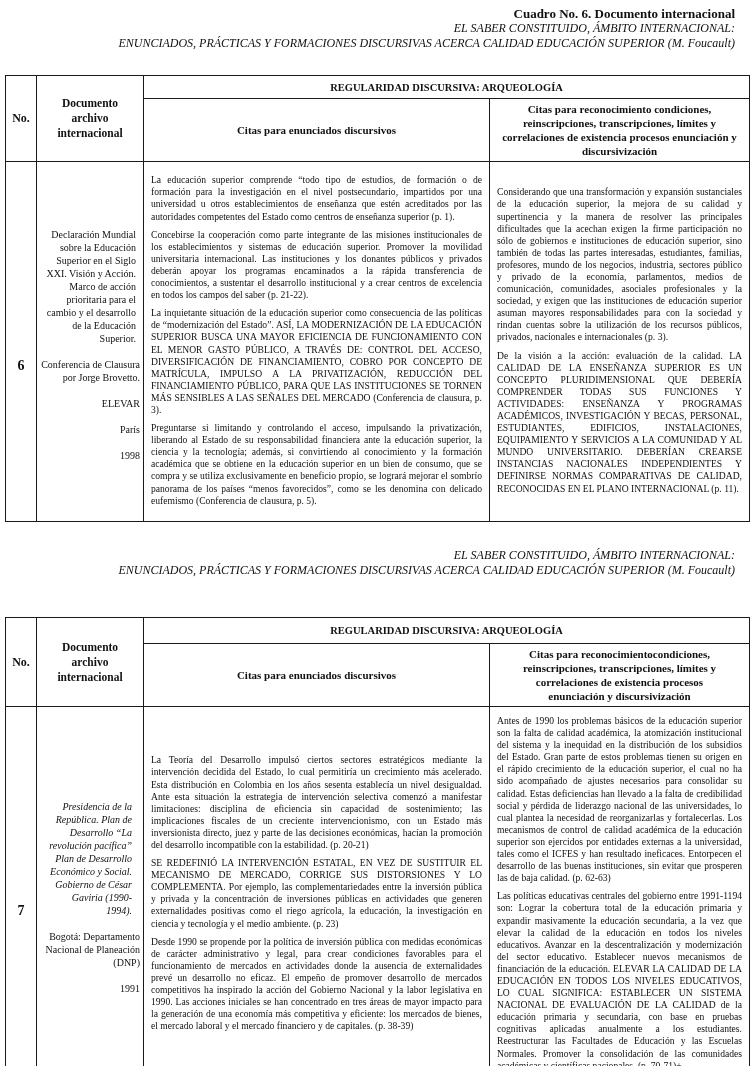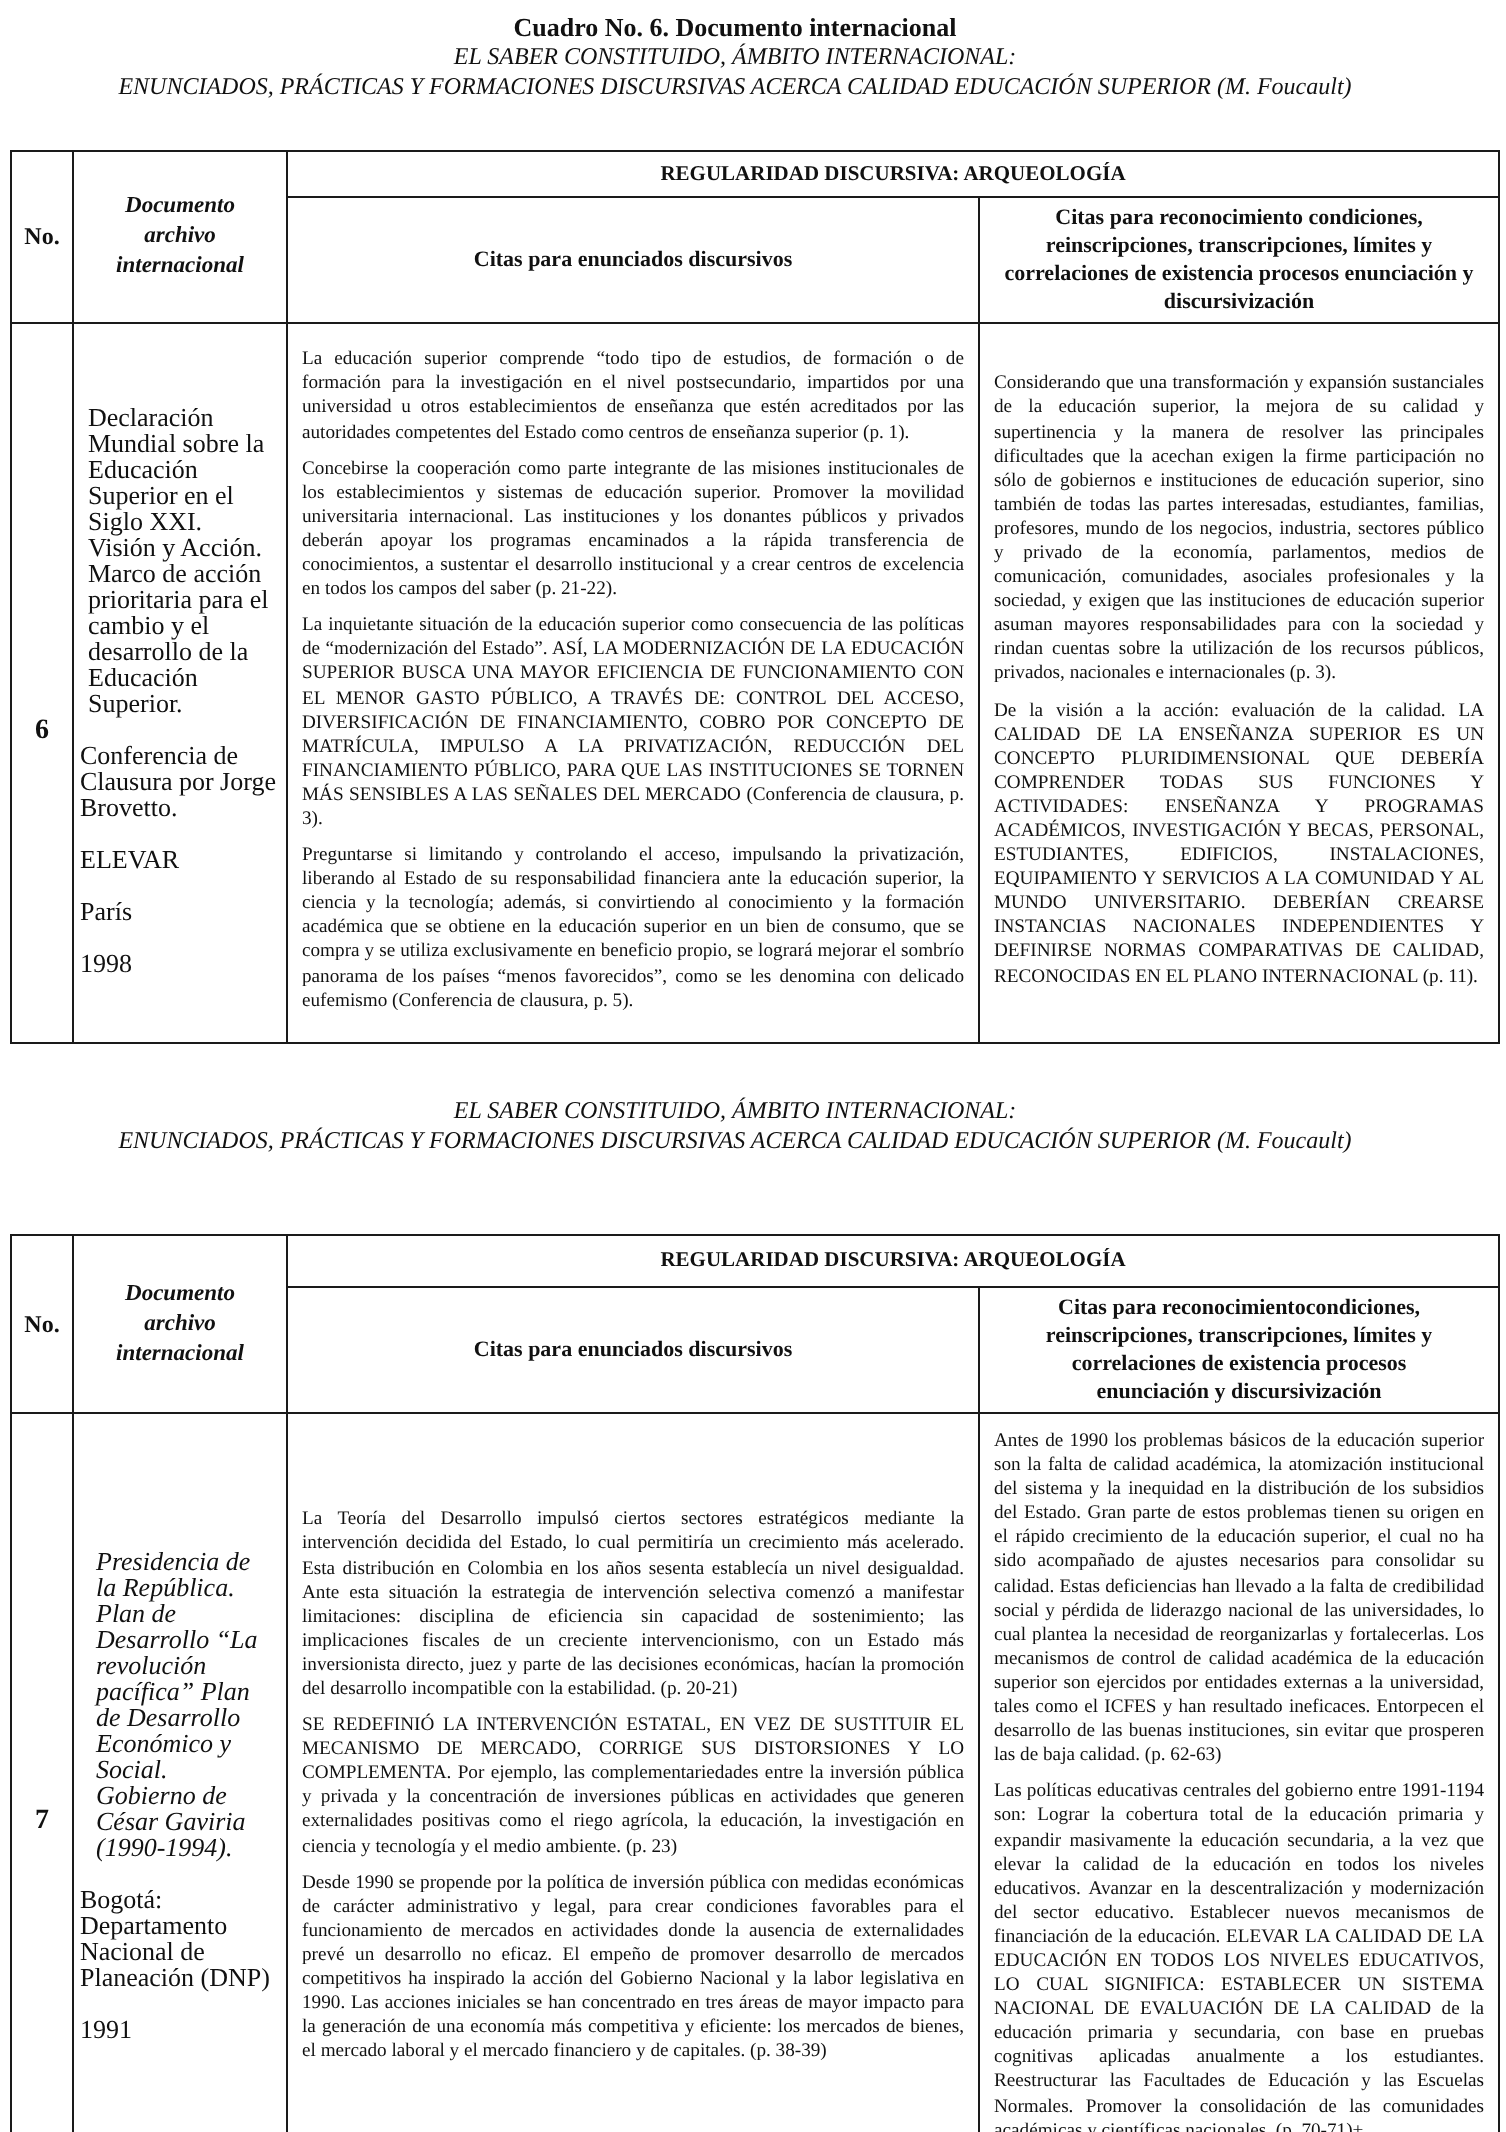--- a/index.html
+++ b/index.html
@@ -5,7 +5,7 @@
   html, body { margin: 0; padding: 0; background: #ffffff; }
   body { width: 753px; height: 1066px; position: relative; overflow: hidden;
          font-family: "Liberation Serif", "DejaVu Serif", serif; color: #111; }
-  .caption { position: absolute; left: 0; width: 735px; text-align: center; line-height: 15px; }
+  .caption { position: absolute; left: 0; width: 735px; text-align: right; line-height: 15px; }
   .caption .t1 { font-size: 13px; font-weight: bold; }
   .caption .t2, .caption .t3 { font-size: 12px; font-style: italic; }
   table.cuadro { position: absolute; left: 5px; width: 744px; border-collapse: collapse; table-layout: fixed; }

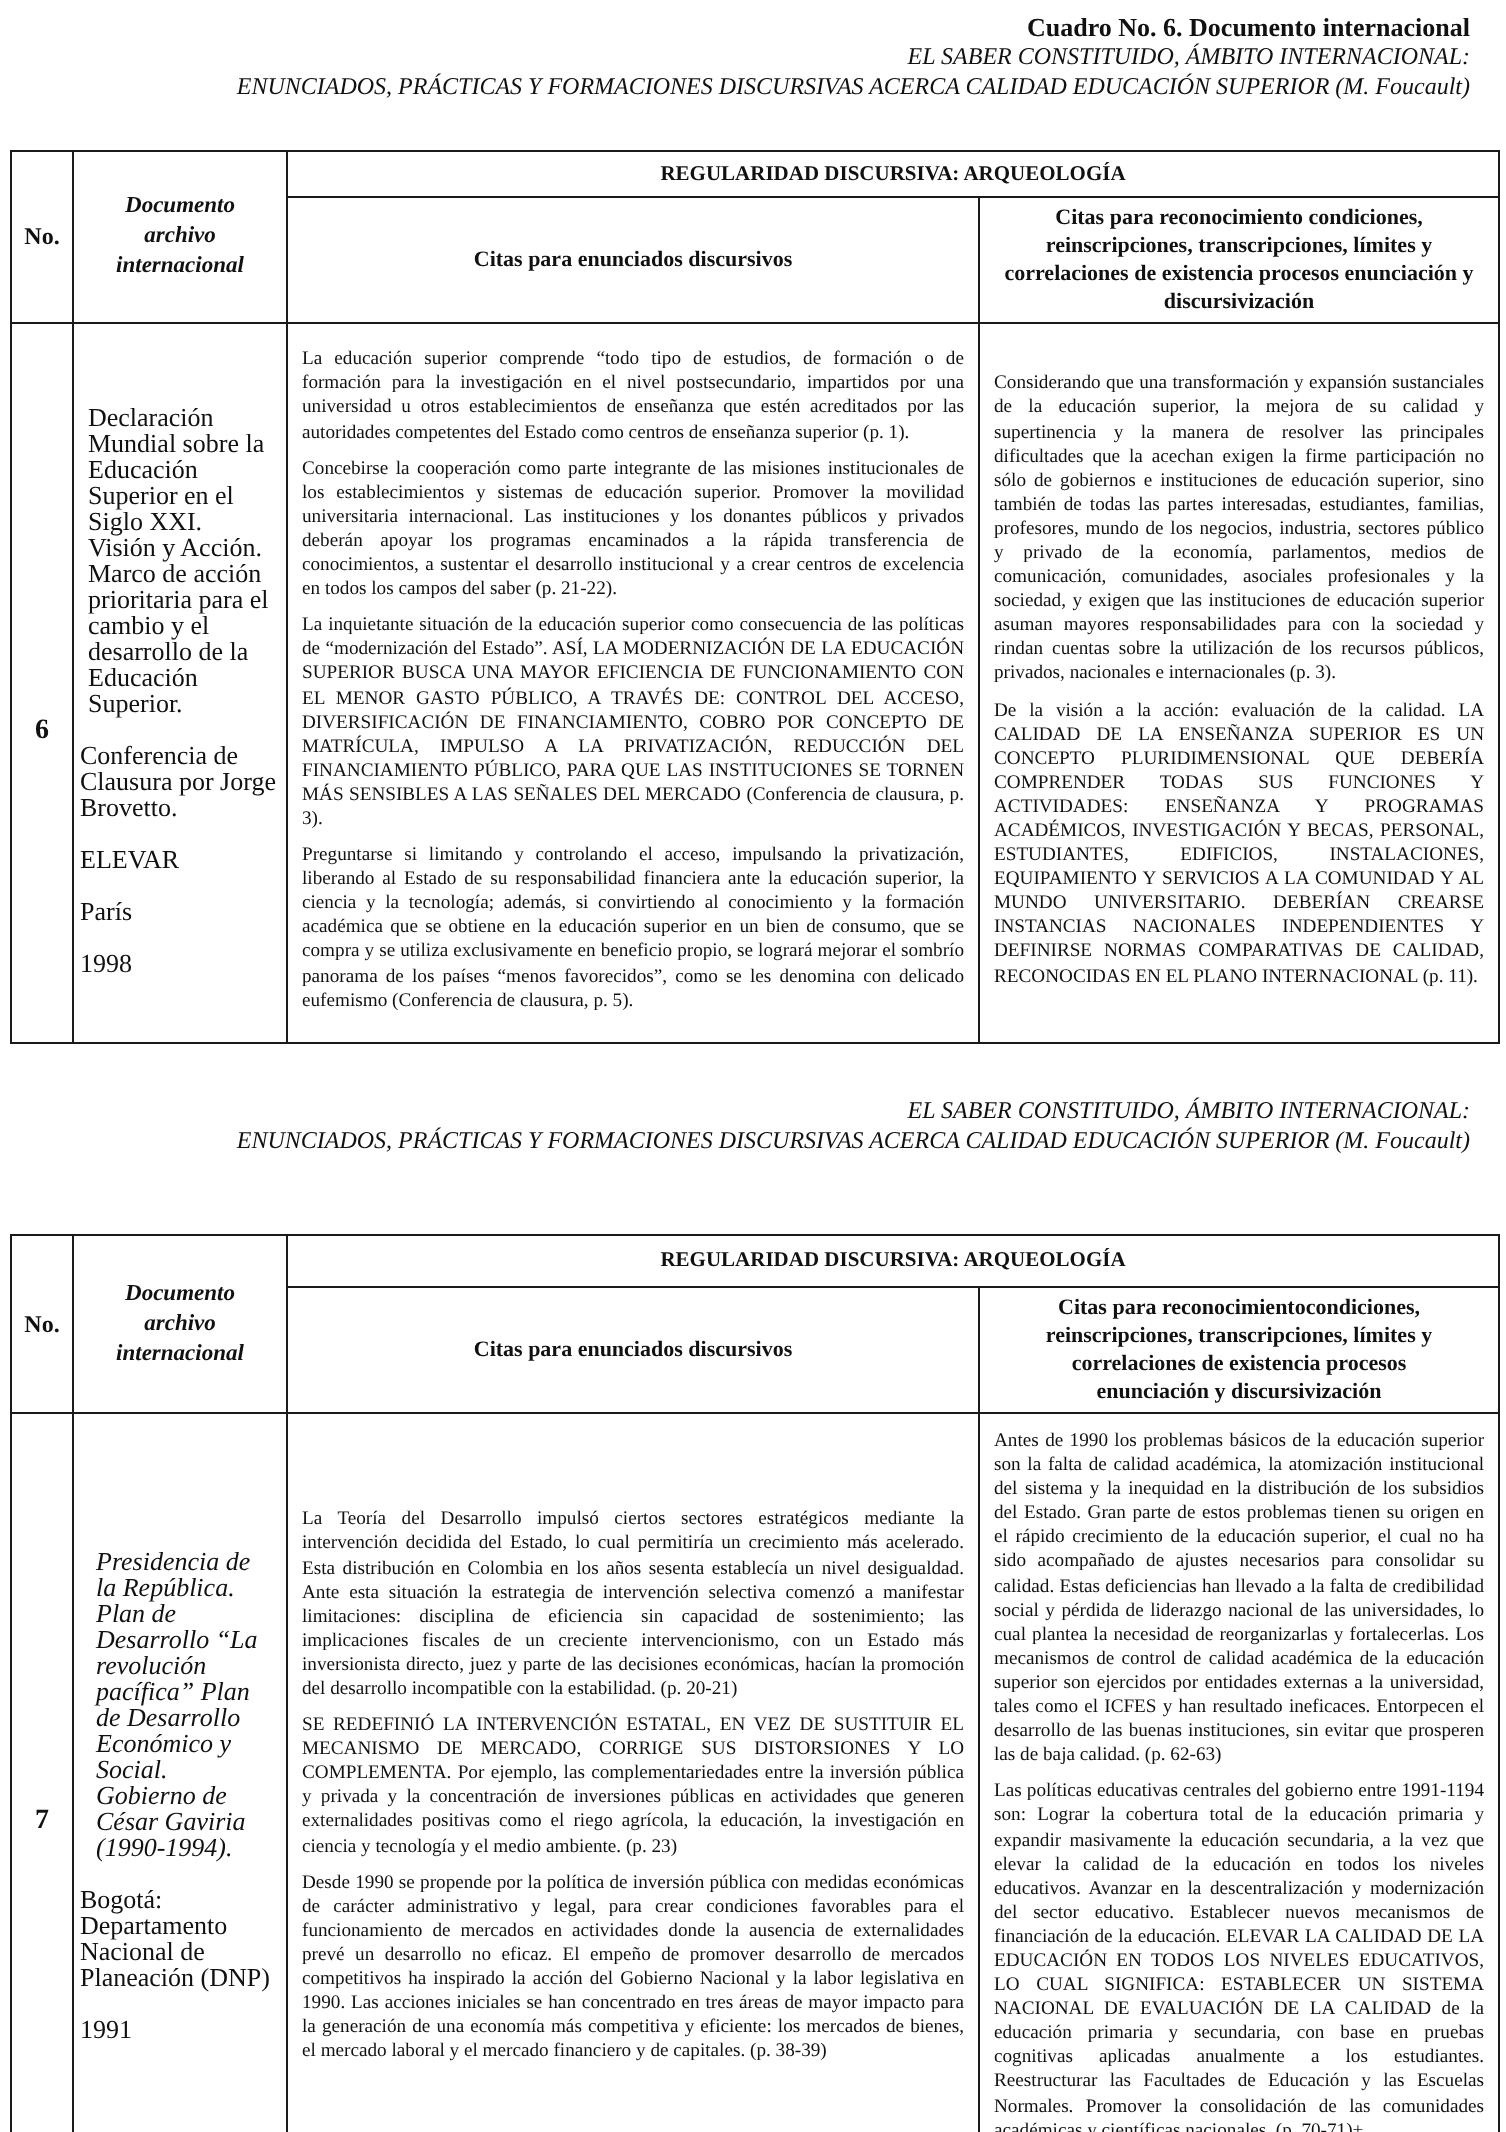--- a/index.html
+++ b/index.html
@@ -12,7 +12,7 @@
   table.cuadro td, table.cuadro th { border: 1.5px solid #1a1a1a; vertical-align: middle; padding: 0; }
   th { font-weight: bold; text-align: center; }
   .h-no { font-size: 12px; }
-  .h-doc { font-size: 11.5px; line-height: 15px; font-style: italic; }
+  .h-doc { font-size: 11.5px; line-height: 15px; }
   .h-reg { font-size: 10.5px; height: 22px; }
   .h-sub { font-size: 11px; line-height: 14px; padding: 2px 6px !important; }
   td.num { text-align: center; vertical-align: top; font-size: 14px; font-weight: bold; padding-top: 48px !important; }

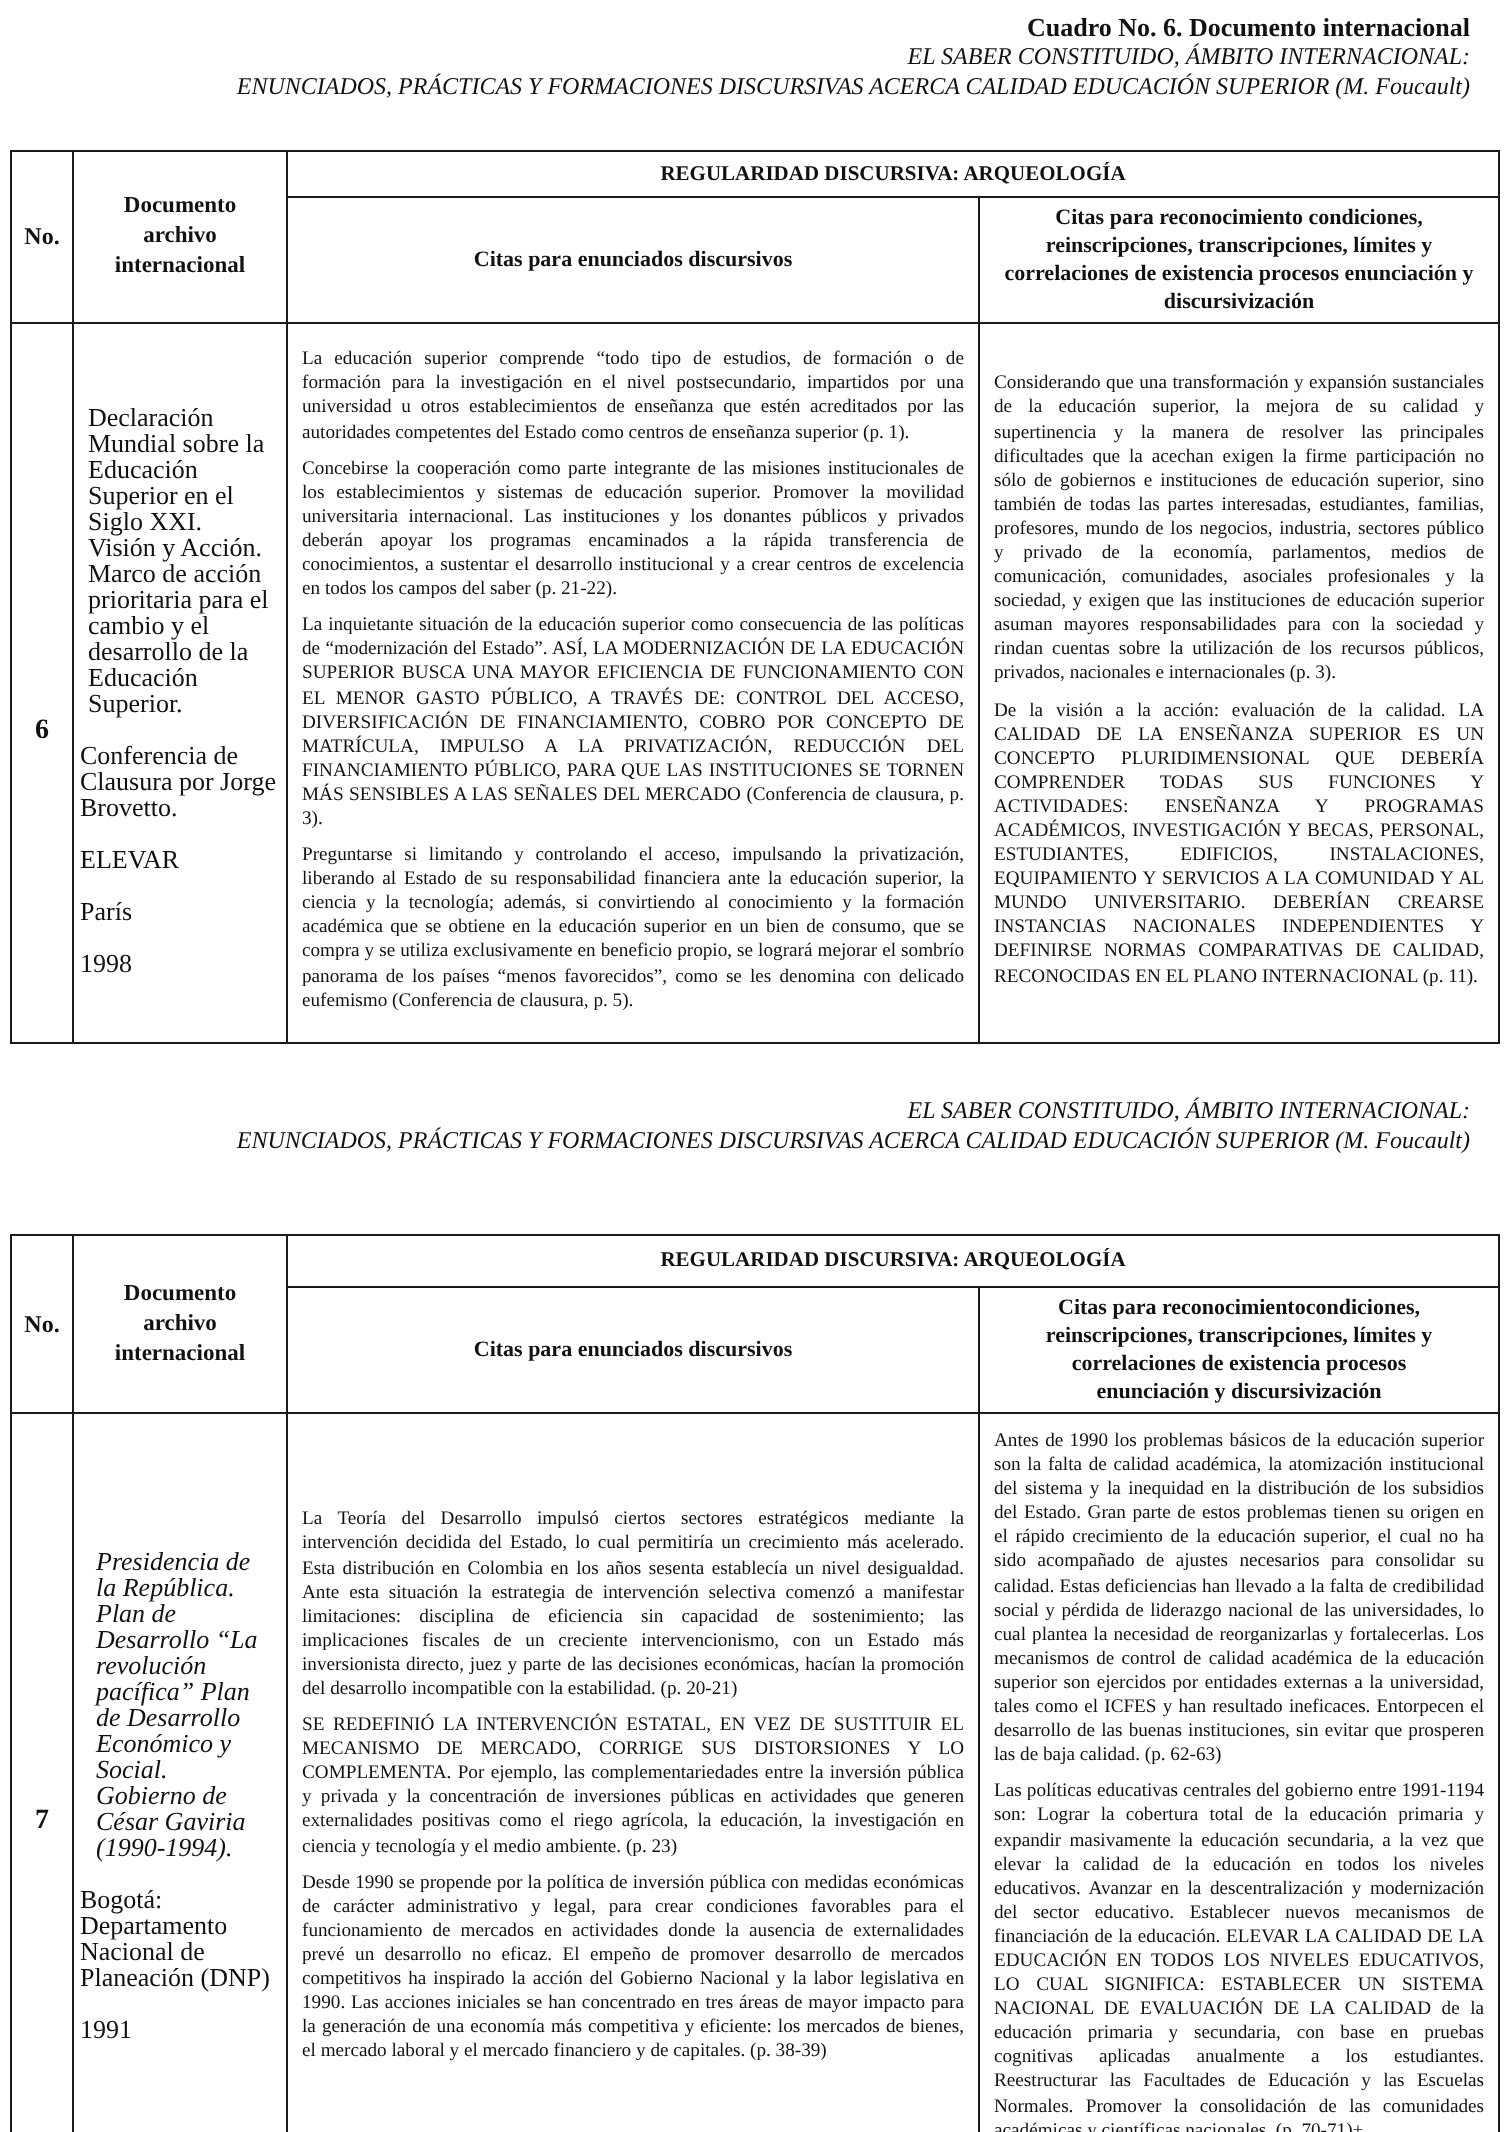--- a/index.html
+++ b/index.html
@@ -16,7 +16,7 @@
   .h-reg { font-size: 10.5px; height: 22px; }
   .h-sub { font-size: 11px; line-height: 14px; padding: 2px 6px !important; }
   td.num { text-align: center; vertical-align: top; font-size: 14px; font-weight: bold; padding-top: 48px !important; }
-  td.doc { text-align: left; vertical-align: top; font-size: 13px; line-height: 13px; padding: 10px 3px 4px 3px !important; }
+  td.doc { text-align: right; vertical-align: top; font-size: 10px; line-height: 13px; padding: 10px 3px 4px 3px !important; }
   td.doc .gap { height: 13px; }
   td.quote { vertical-align: top; font-size: 9.6px; line-height: 12.1px; text-align: justify; padding: 8px 7px 4px 7px !important; }
   td.quote p { margin: 0 0 6px 0; }

